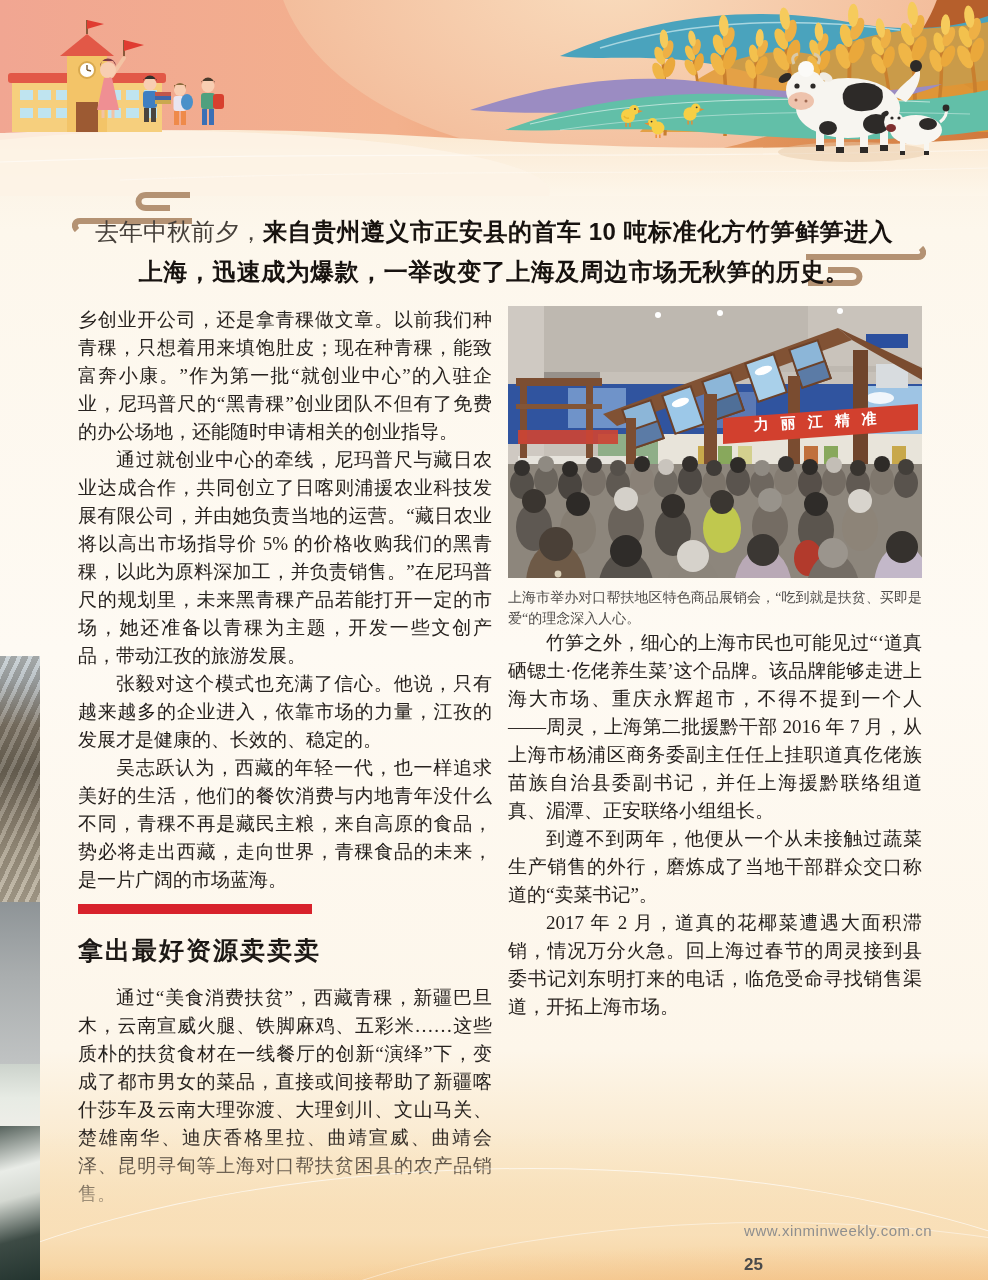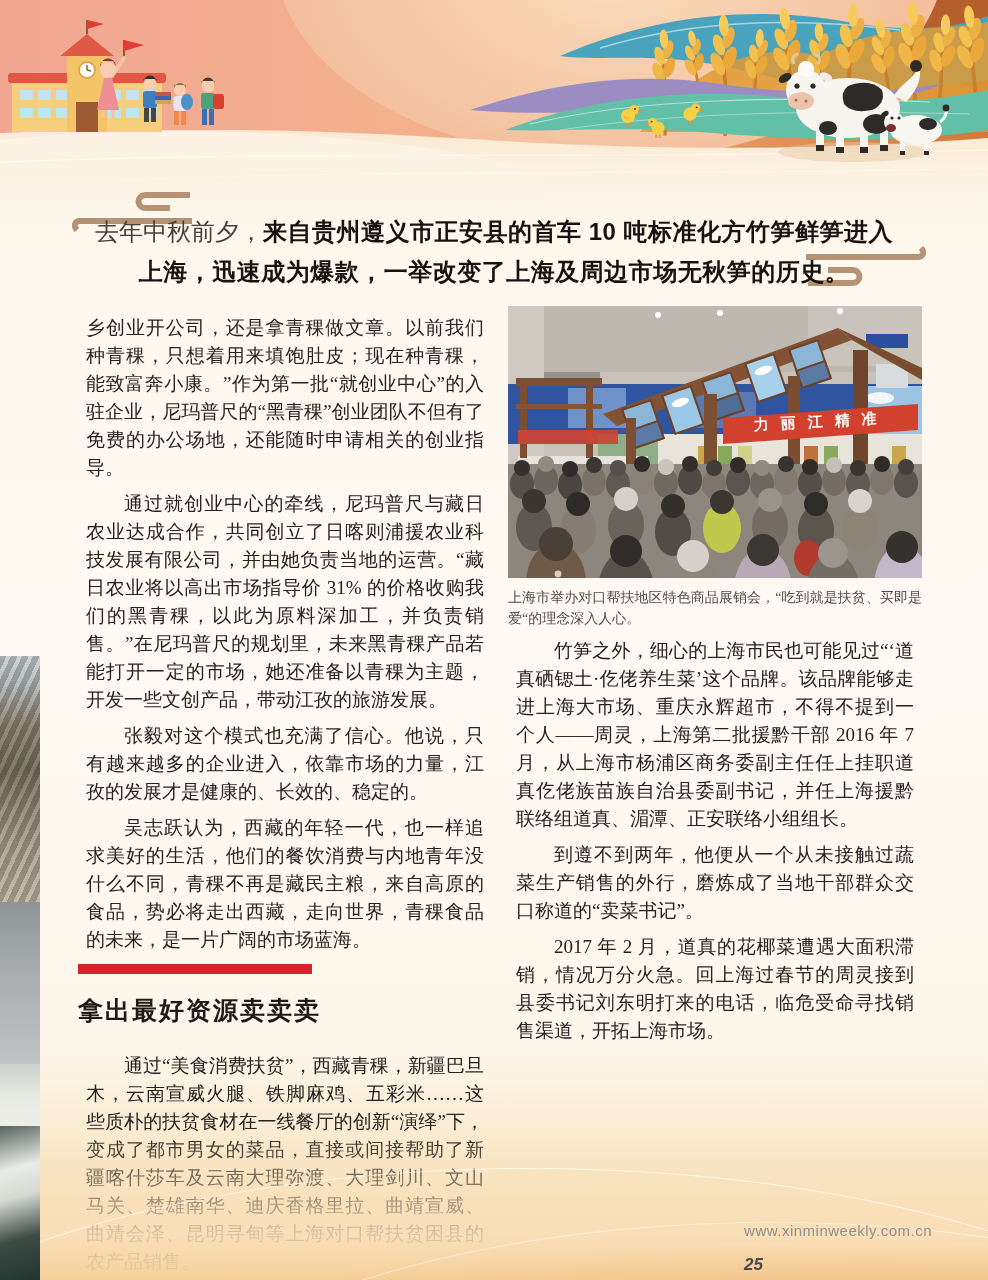--- a/index.html
+++ b/index.html
@@ -26,7 +26,7 @@
   .col{position:absolute;top:306px;width:414px;font-size:19px;line-height:28px;color:#27221f;text-align:justify;}
   .col-left{left:78px;}
   .col-right{left:508px;}
-  .col p{margin:8px;}
+  .col p{margin:0;}
   .col p.indent{text-indent:2em;}
   
   .red-bar{width:234px;height:10px;background:#d8222b;margin:10px 0 0 0;}

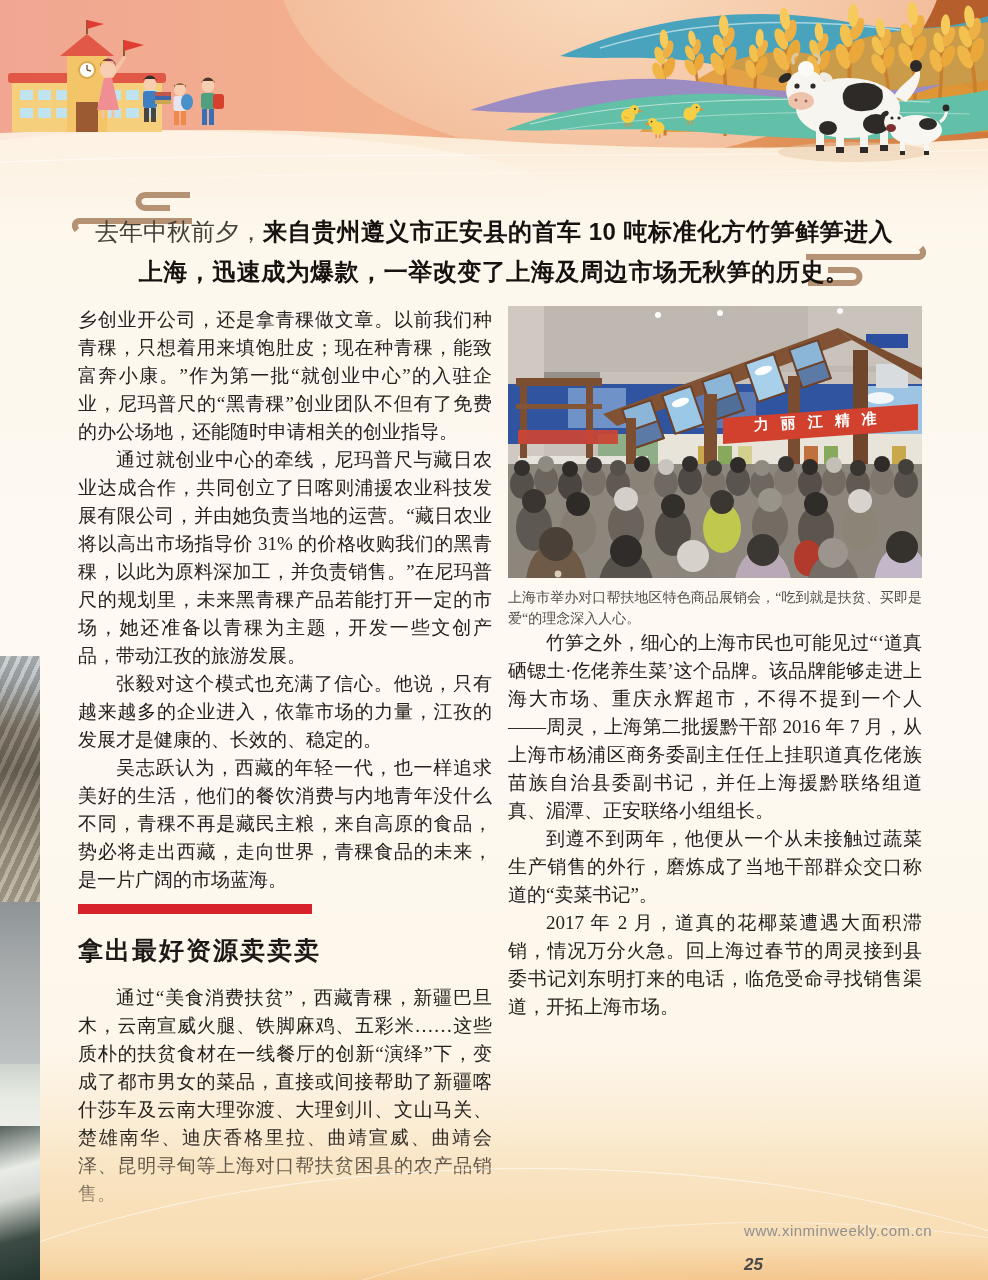--- a/index.html
+++ b/index.html
@@ -299,7 +299,7 @@
 
   <div class="col col-left">
     <p>乡创业开公司，还是拿青稞做文章。以前我们种青稞，只想着用来填饱肚皮；现在种青稞，能致富奔小康。”作为第一批“就创业中心”的入驻企业，尼玛普尺的“黑青稞”创业团队不但有了免费的办公场地，还能随时申请相关的创业指导。</p>
-    <p class="indent">通过就创业中心的牵线，尼玛普尺与藏日农业达成合作，共同创立了日喀则浦援农业科技发展有限公司，并由她负责当地的运营。“藏日农业将以高出市场指导价 31% 的价格收购我们的黑青稞，以此为原料深加工，并负责销售。”在尼玛普尺的规划里，未来黑青稞产品若能打开一定的市场，她还准备以青稞为主题，开发一些文创产品，带动江孜的旅游发展。</p>
+    <p class="indent">通过就创业中心的牵线，尼玛普尺与藏日农业达成合作，共同创立了日喀则浦援农业科技发展有限公司，并由她负责当地的运营。“藏日农业将以高出市场指导价 5% 的价格收购我们的黑青稞，以此为原料深加工，并负责销售。”在尼玛普尺的规划里，未来黑青稞产品若能打开一定的市场，她还准备以青稞为主题，开发一些文创产品，带动江孜的旅游发展。</p>
     <p class="indent">张毅对这个模式也充满了信心。他说，只有越来越多的企业进入，依靠市场的力量，江孜的发展才是健康的、长效的、稳定的。</p>
     <p class="indent">吴志跃认为，西藏的年轻一代，也一样追求美好的生活，他们的餐饮消费与内地青年没什么不同，青稞不再是藏民主粮，来自高原的食品，势必将走出西藏，走向世界，青稞食品的未来，是一片广阔的市场蓝海。</p>
     <div class="red-bar"></div>

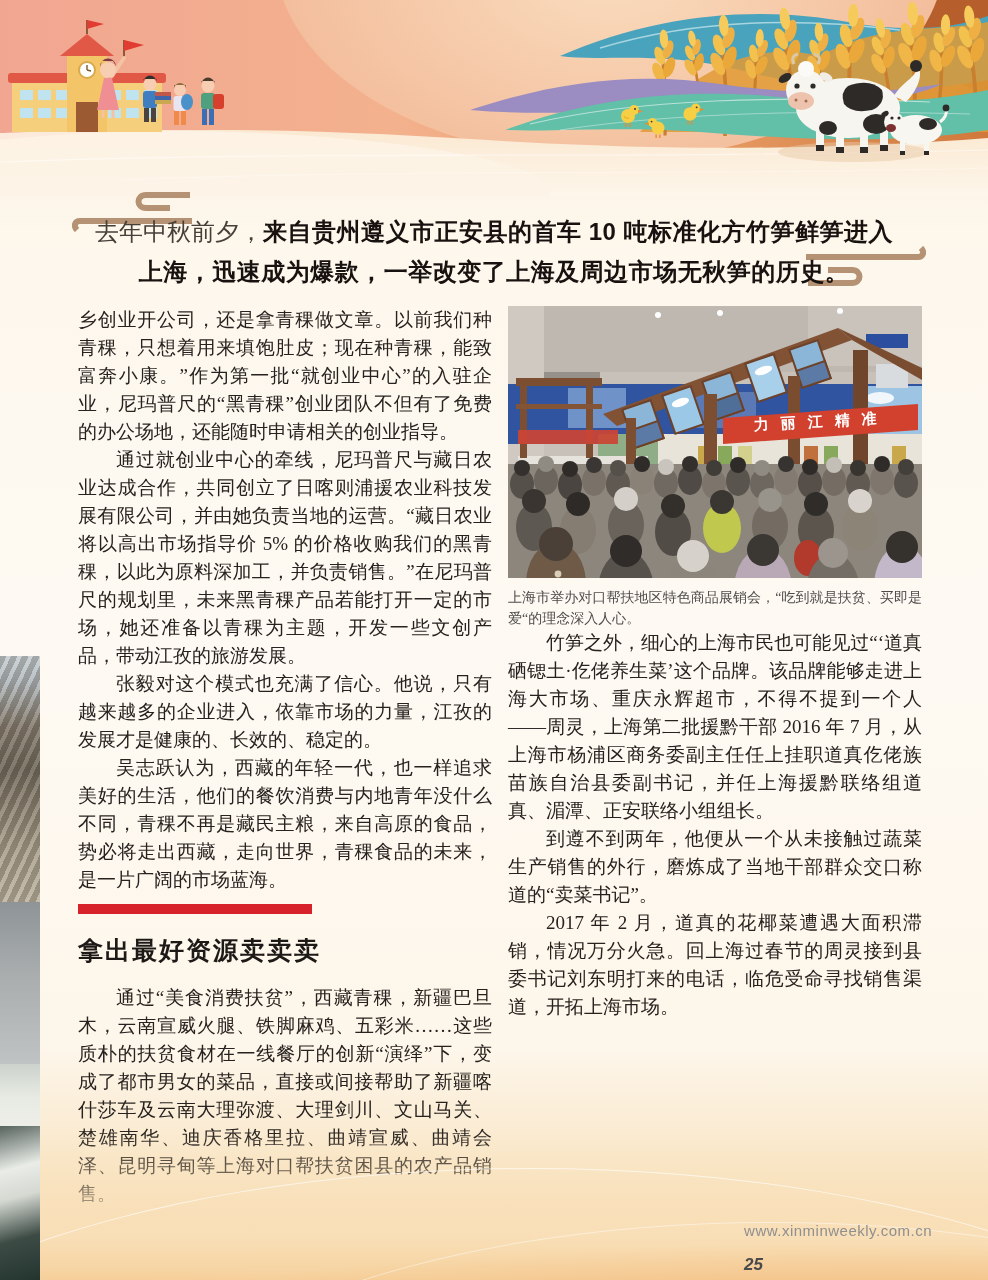--- a/index.html
+++ b/index.html
@@ -63,7 +63,7 @@
   .footer{position:absolute;top:1222px;right:56px;display:flex;align-items:baseline;gap:16px;
           font-family:"Liberation Sans","DejaVu Sans",sans-serif;z-index:6;flex-direction:column;}
   .footer .url{font-size:15px;color:#8f8f8f;letter-spacing:.5px;}
-  .footer .pagenum{font-size:17px;color:#4a4a4a;font-weight:600;font-style:italic;}
+  .footer .pagenum{font-size:17px;color:#4a4a4a;font-weight:600;}
 </style>
 </head>
 <body>

